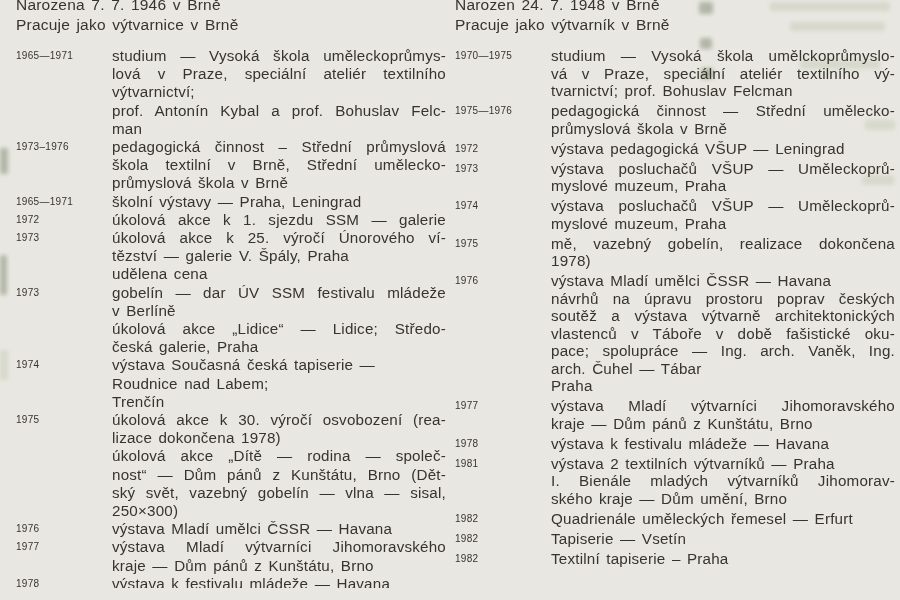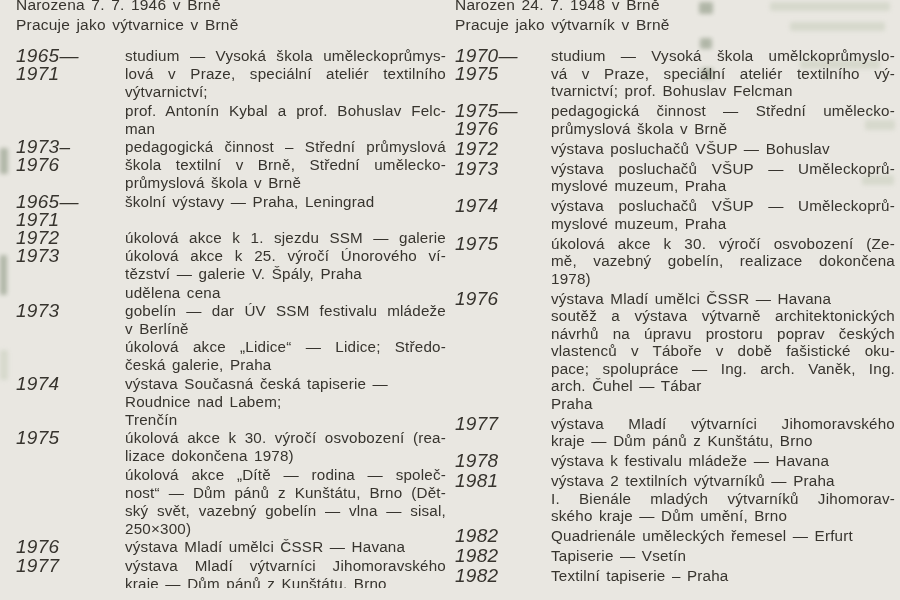--- a/index.html
+++ b/index.html
@@ -28,7 +28,7 @@
 
   .yr {
     flex:0 0 96px; width:96px;
-    font-size:19px; letter-spacing:0.3px;font-style:italic;
+    font-size:10px; letter-spacing:0.3px;
   }
   .col-left  .yr { line-height:18.2px; }
   .col-right .yr { line-height:17.5px; }

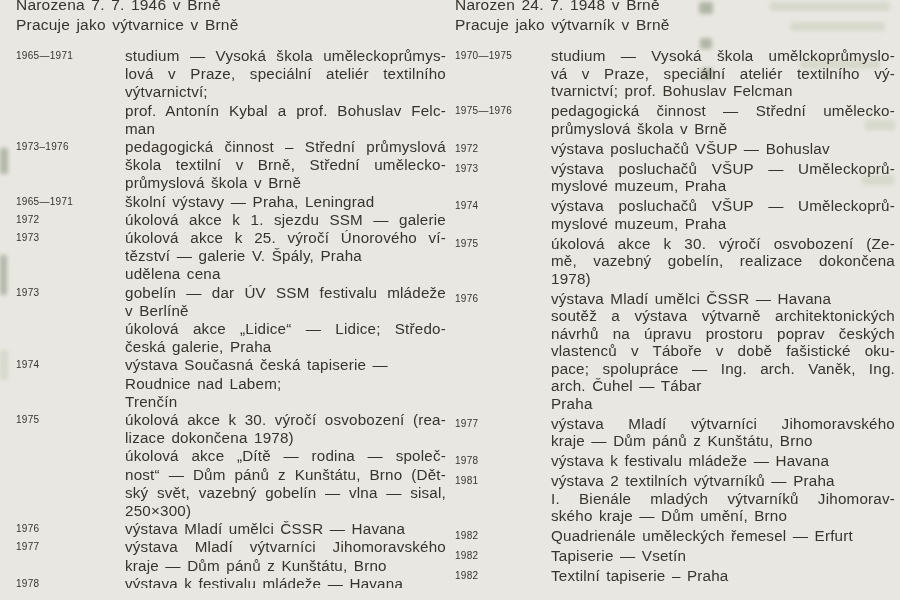--- a/index.html
+++ b/index.html
@@ -38,7 +38,7 @@
     font-size:15.2px; letter-spacing:0.2px; word-spacing:2px;
     white-space:normal;
   }
-  .col-left  .ln { line-height:18.2px;margin-left:13px; }
+  .col-left  .ln { line-height:18.2px; }
   .col-right .ln { line-height:17.5px; }
   .ln.j { text-align:justify; text-align-last:justify; }
 

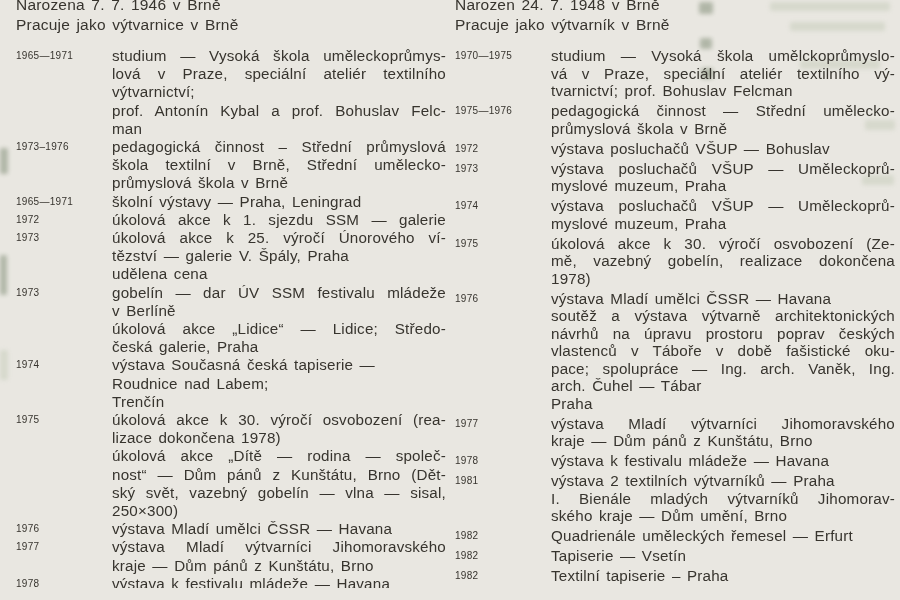--- a/index.html
+++ b/index.html
@@ -185,7 +185,7 @@
         <div class="row">
           <div class="yr">1972</div>
           <div class="tx">
-            <div class="ln">výstava posluchačů VŠUP — Bohuslav</div>
+            <div class="ln">výstava pedagogická VŠUP — Leningrad</div>
           </div>
         </div>
         <div class="row">

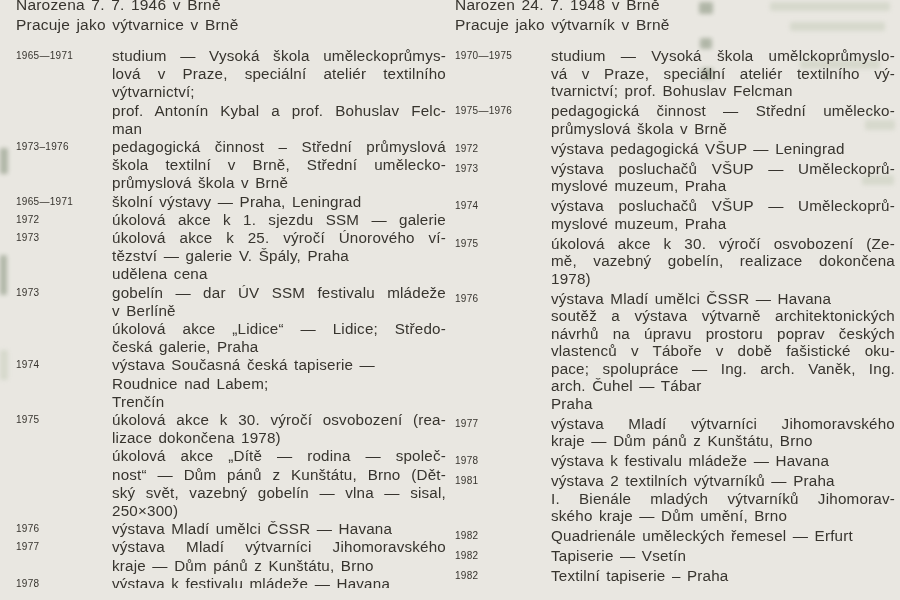--- a/index.html
+++ b/index.html
@@ -205,7 +205,6 @@
         <div class="row">
           <div class="yr">1975</div>
           <div class="tx">
-            <div class="ln j">úkolová akce k 30. výročí osvobození (Ze-</div>
             <div class="ln j">mě, vazebný gobelín, realizace dokončena</div>
             <div class="ln">1978)</div>
           </div>

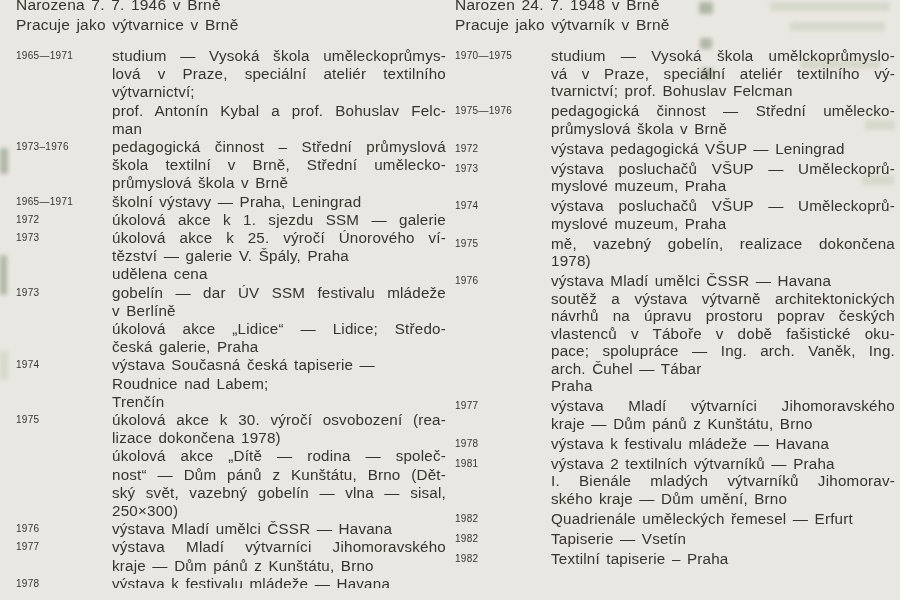--- a/index.html
+++ b/index.html
@@ -213,8 +213,8 @@
           <div class="yr">1976</div>
           <div class="tx">
             <div class="ln">výstava Mladí umělci ČSSR — Havana</div>
+            <div class="ln j">návrhů na úpravu prostoru poprav českých</div>
             <div class="ln j">soutěž a výstava výtvarně architektonických</div>
-            <div class="ln j">návrhů na úpravu prostoru poprav českých</div>
             <div class="ln j">vlastenců v Táboře v době fašistické oku-</div>
             <div class="ln j">pace; spolupráce — Ing. arch. Vaněk, Ing.</div>
             <div class="ln">arch. Čuhel — Tábar</div>

